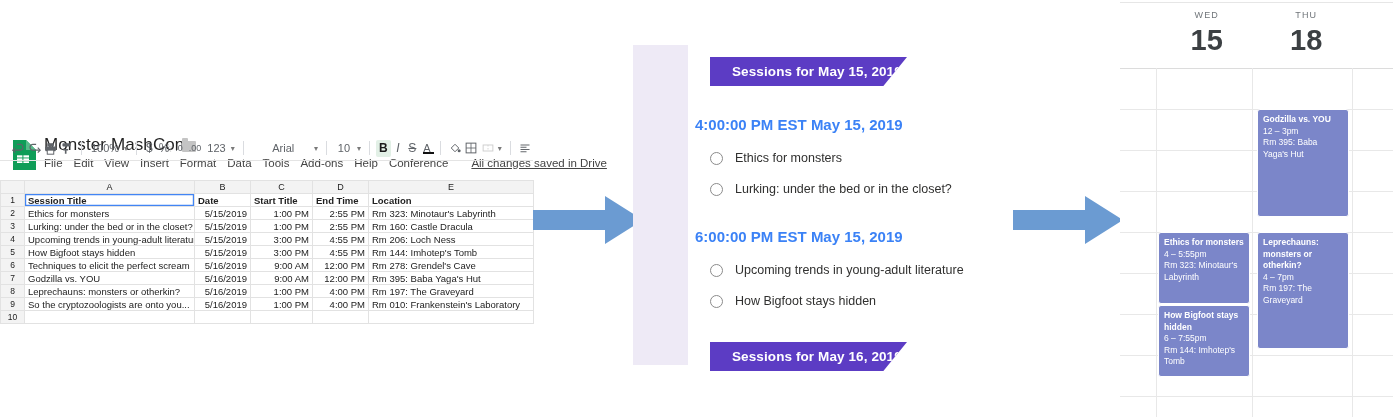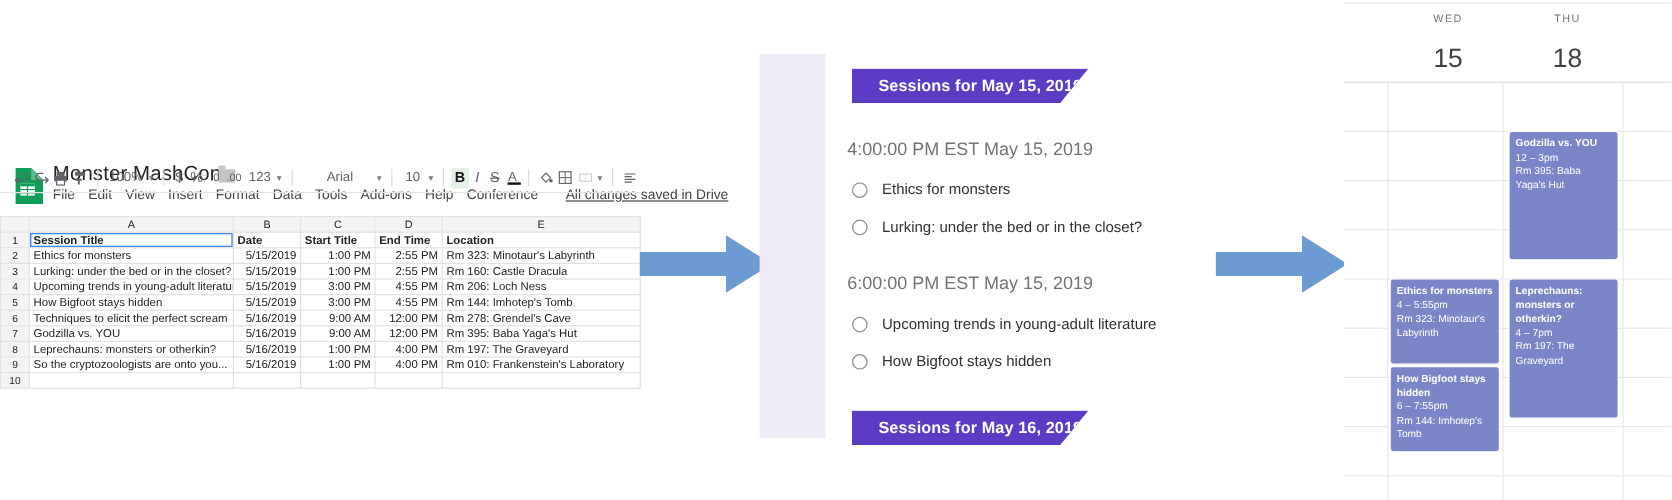--- a/index.html
+++ b/index.html
@@ -128,7 +128,7 @@
   .cal-headers { position: absolute; left: 0; top: 10px; width: 273px; height: 52px; display: flex; }
   .cal-col-head { flex: 1; text-align: center; }
   .cal-dow { font-size: 9px; letter-spacing: 1.2px; color: #70757a; }
-  .cal-dnum { font-size: 22px; color: #3c4043; margin-top: 16px; font-weight: normal; }
+  .cal-dnum { font-size: 29px; color: #3c4043; margin-top: 4px; font-weight: bold; }
   .cal-headgap { width: 37px; flex: none; }
   .cal-headend { width: 37px; flex: none; }
 

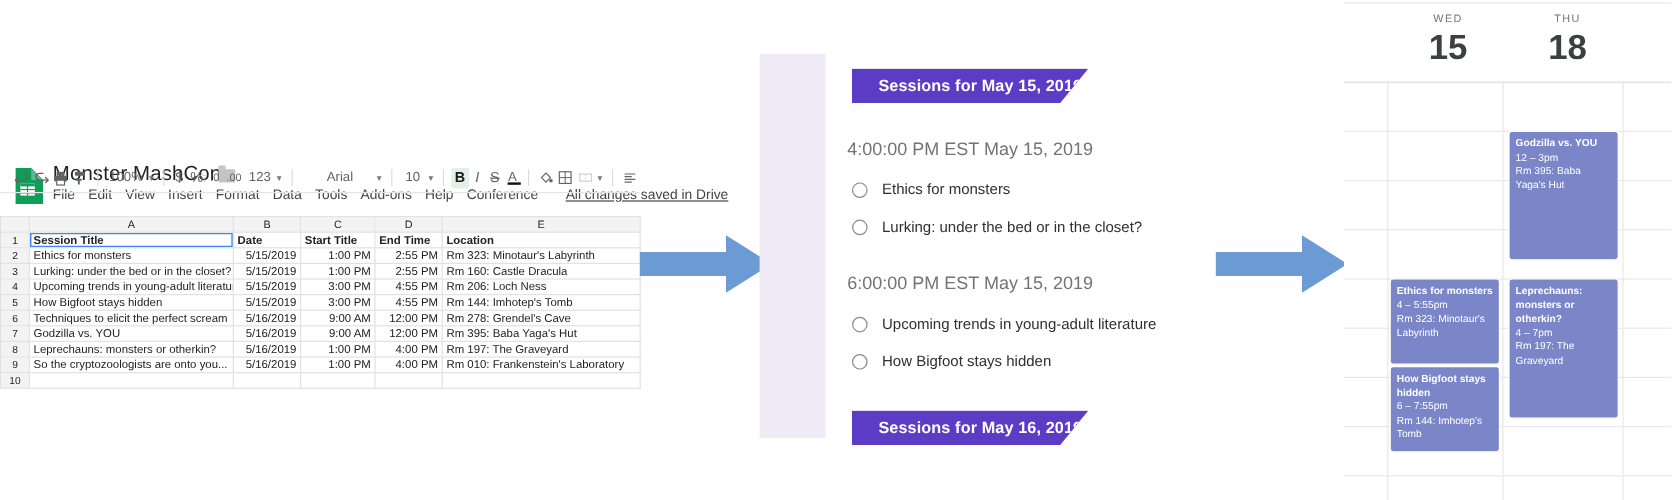--- a/index.html
+++ b/index.html
@@ -114,7 +114,7 @@
   .banner-text { color: #fff; font-size: 13.5px; font-weight: bold; letter-spacing: .1px; white-space: nowrap; }
 
   .time-head {
-    font-size: 15px; font-weight: normal; color: #737373; padding-left: 18px; white-space: nowrap;
+    font-size: 15px; font-weight: bold; color: #3b82f6; padding-left: 7px; white-space: nowrap;
   }
   .opt-row { display: flex; align-items: center; padding-left: 22px; gap: 12px; }
   .radio {

